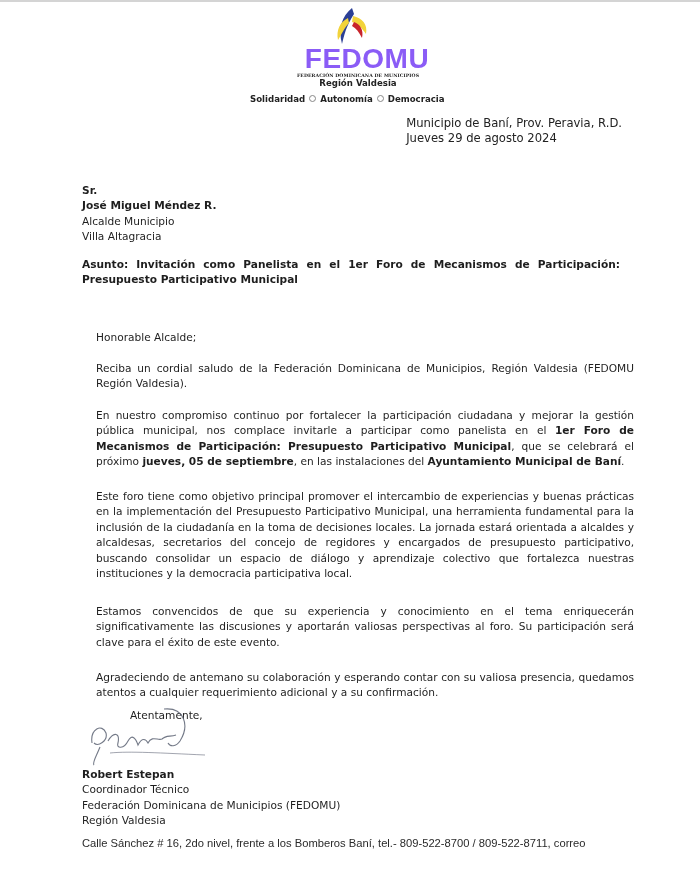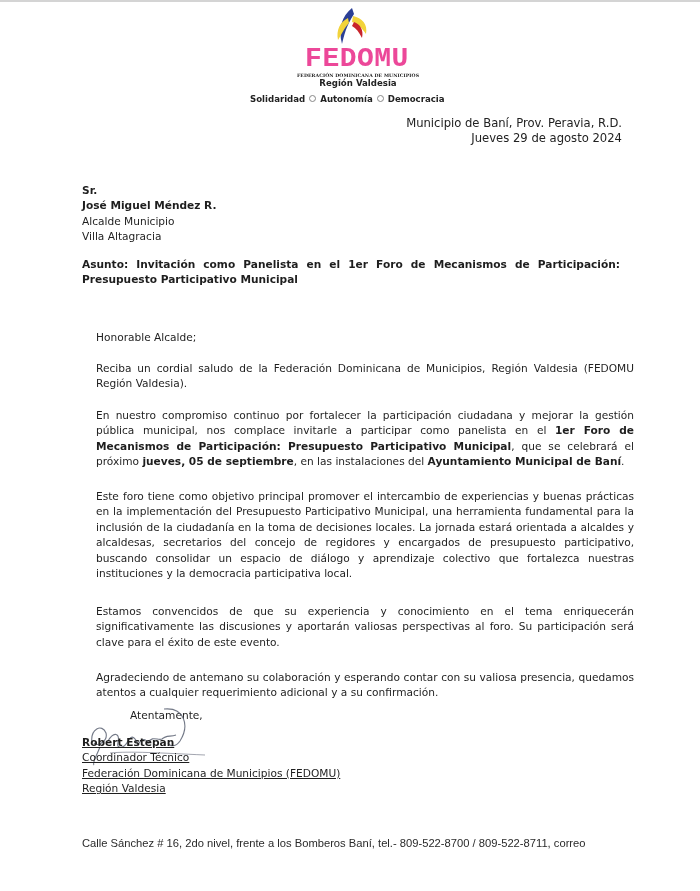--- a/index.html
+++ b/index.html
@@ -22,9 +22,9 @@
     position: absolute; left: 322px; top: 6px; width: 52px; height: 40px;
   }
   .brand {
-    position: absolute; left: 282px; top: 45px; width: 150px; text-align: center;
-    font-family: Liberation Mono, monospace; font-weight: bold; font-size: 28px; letter-spacing: 0.5px;
-    color: #ec4899; line-height: 28px;
+    position: absolute; left: 292px; top: 45px; width: 150px; text-align: center;
+    font-family: Liberation Sans, sans-serif; font-weight: bold; font-size: 28px; letter-spacing: 0.5px;
+    color: #8b5cf6; line-height: 28px;
   }
   .brand-sub {
     position: absolute; left: 283px; top: 73px; width: 150px; text-align: center;

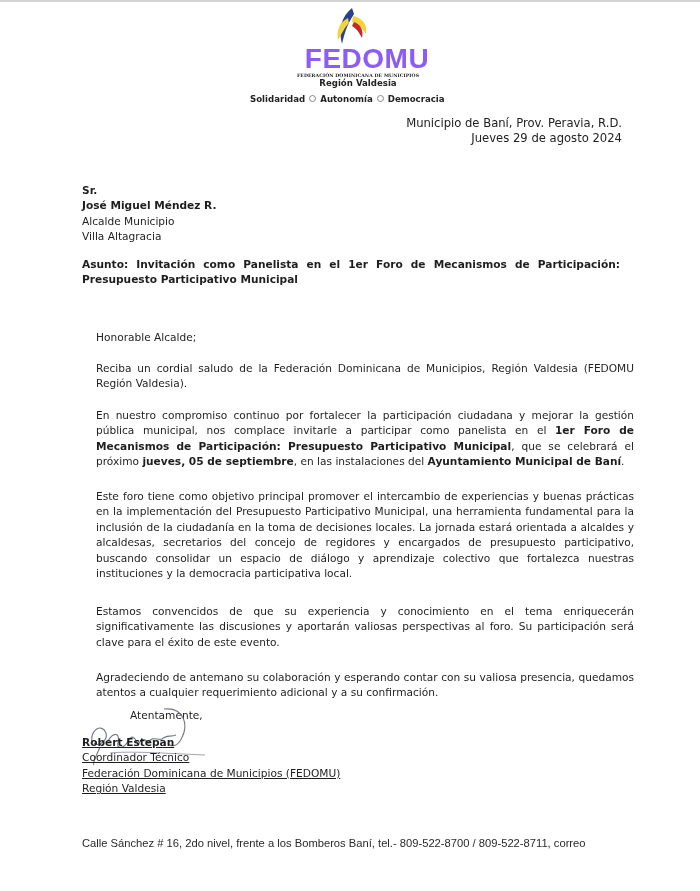--- a/index.html
+++ b/index.html
@@ -44,7 +44,7 @@
     margin: 0 4px; vertical-align: middle; position: relative; top: -1px;
   }
   .place-date {
-    position: absolute; right: 78px; top: 116px; text-align: right;
+    position: absolute; right: 78px; top: 116px; 
     font-size: 11.6px; line-height: 15px; color: #222;
   }
   .text {

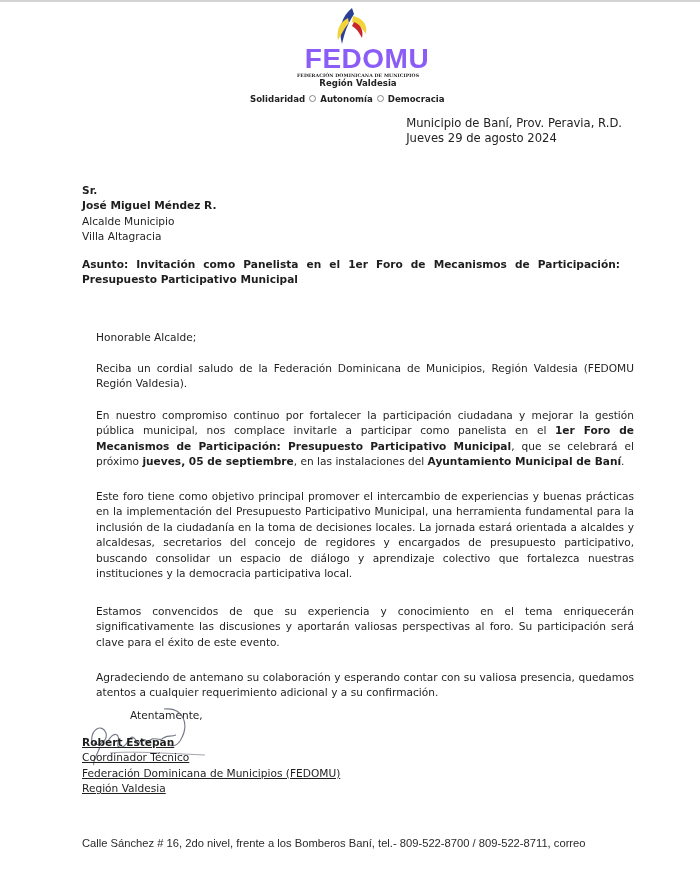--- a/index.html
+++ b/index.html
@@ -68,7 +68,7 @@
     position: absolute; left: 80px; top: 703px; width: 130px; height: 68px; pointer-events: none;
   }
   .sign-block {
-    position: absolute; left: 82px; top: 735px; text-decoration: underline;
+    position: absolute; left: 82px; top: 767px;
   }
   .sign-block div { white-space: nowrap; }
   .footer {

